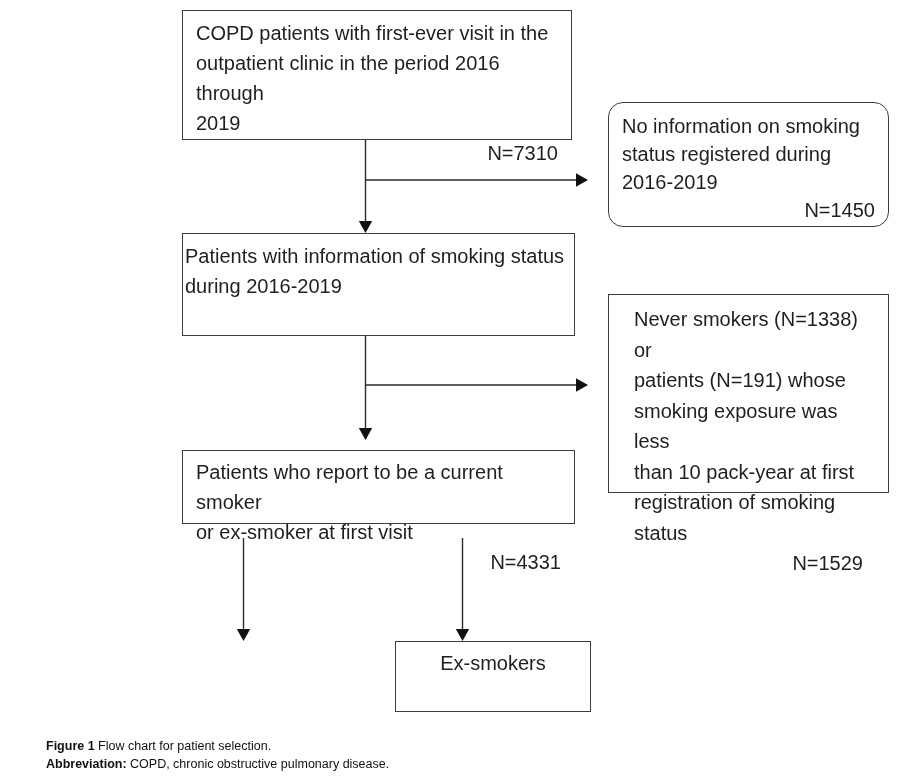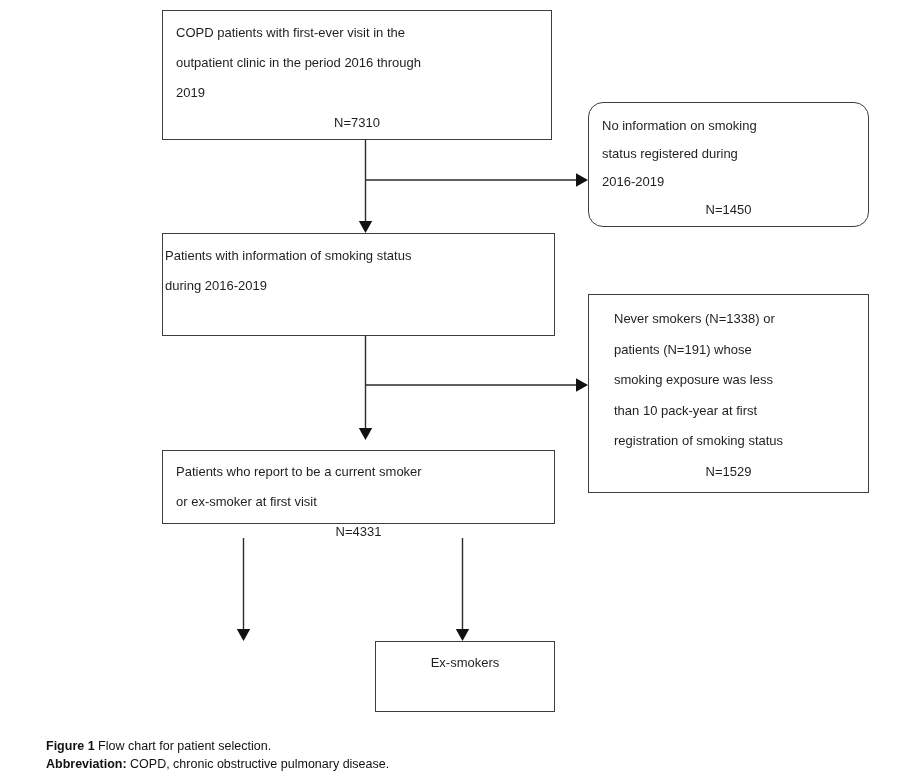--- a/index.html
+++ b/index.html
@@ -23,7 +23,8 @@
     box-sizing: border-box;
     border: 1.5px solid #3d3d3d;
     background: #ffffff;
-    font-size: 13px;
+    font-size: 20px;
+    margin-left: 20px;
   }
   .node .body { white-space: pre-line; }
   .node .nval { text-align: center; }

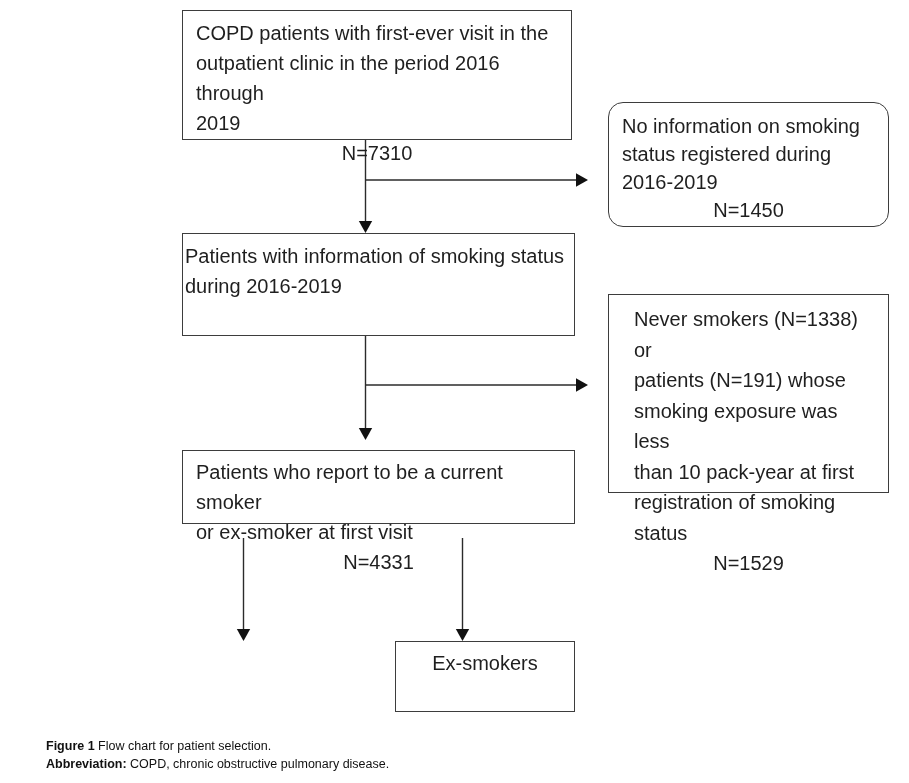--- a/index.html
+++ b/index.html
@@ -27,7 +27,7 @@
     margin-left: 20px;
   }
   .node .body { white-space: pre-line; }
-  .node .nval { text-align: center; }
+  .node .nval { text-align: right; }
 
   .box-copd        { left: 162px; top: 10px;  width: 390px; height: 130px; padding: 7px 13px; line-height: 30px; }
   .box-noinfo      { left: 588px; top: 102px; width: 281px; height: 125px; padding: 9px 13px; line-height: 28px; border-radius: 15px; }

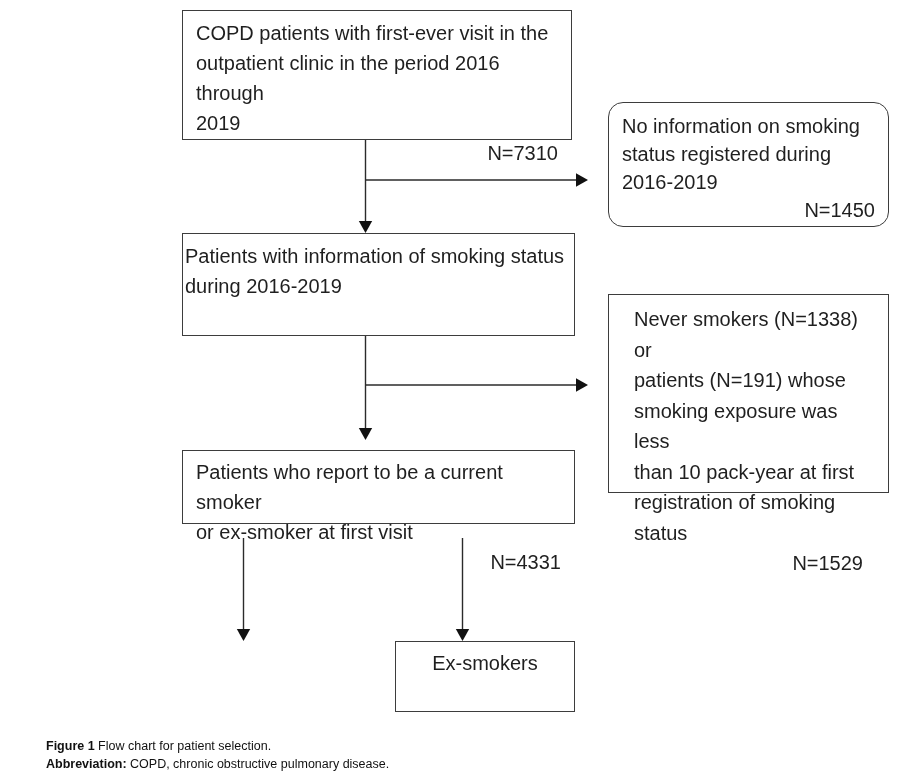--- a/index.html
+++ b/index.html
@@ -35,7 +35,7 @@
   .box-never       { left: 588px; top: 294px; width: 281px; height: 199px; padding: 9px 25px; line-height: 30.5px; }
   .box-currentorex { left: 162px; top: 450px; width: 393px; height: 74px;  padding: 6px 13px; line-height: 30px; }
   .box-current     { left: 162px; top: 641px; width: 170px; height: 71px;  padding-top: 6px; line-height: 30px; text-align: center; }
-  .box-ex          { left: 375px; top: 641px; width: 180px; height: 71px;  padding-top: 6px; line-height: 30px; text-align: center; }
+  .box-ex          { left: 375px; top: 641px; width: 196px; height: 71px;  padding-top: 6px; line-height: 30px; text-align: center; }
 
   .caption {
     position: absolute;

